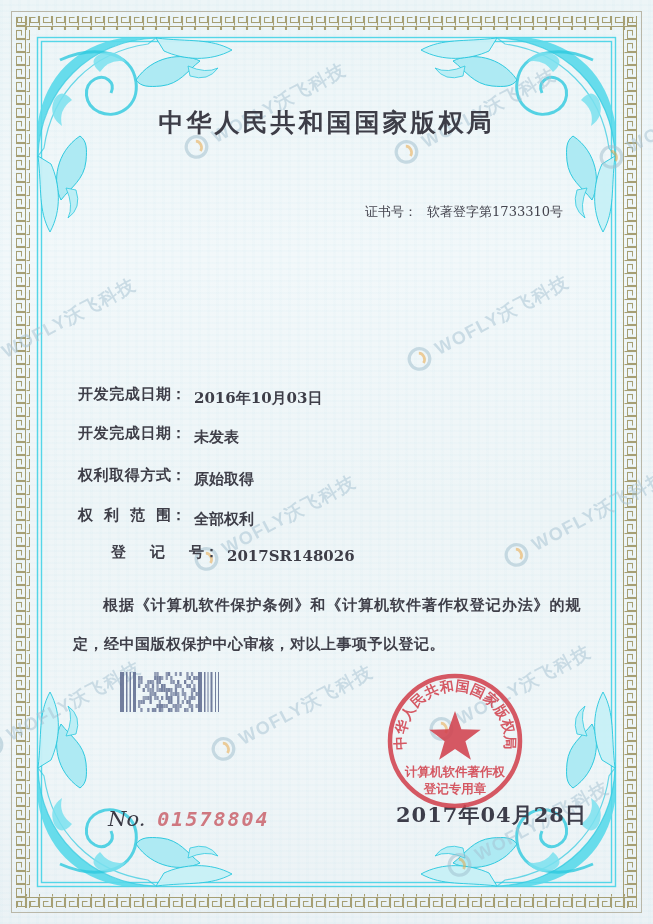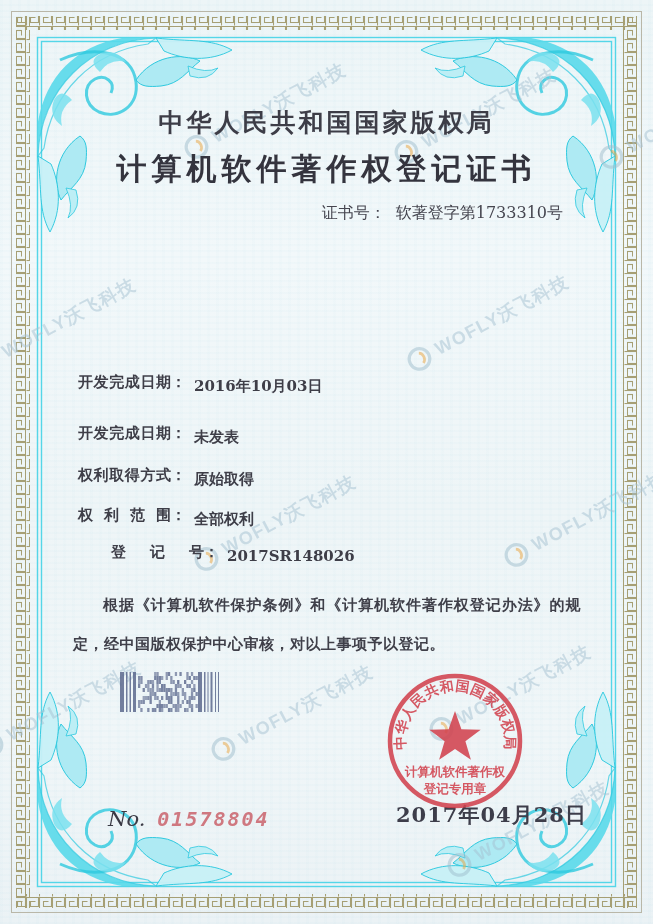--- a/index.html
+++ b/index.html
@@ -207,7 +207,6 @@
   </div>
 
   <div class="authority">中华人民共和国国家版权局</div>
-  <div class="main-title">计算机软件著作权登记证书</div>
   <div class="certno">
     <span>证书号：</span><span class="v">软著登字第1733310号</span>
   </div>

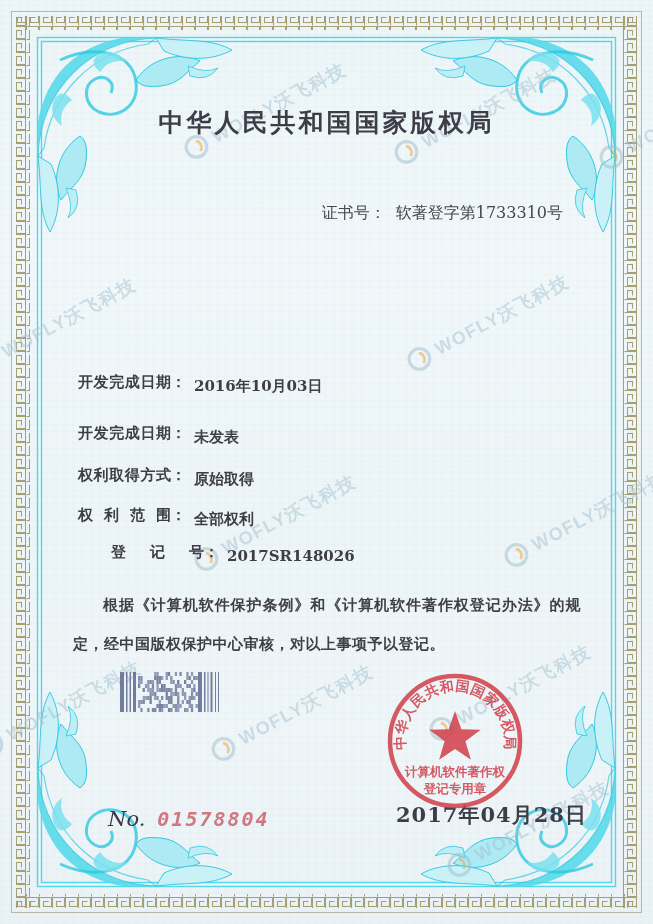--- a/index.html
+++ b/index.html
@@ -52,7 +52,7 @@
     font-size:30px;font-weight:bold;letter-spacing:5px;color:#34343e;z-index:3;
   }
   .certno{
-    position:absolute;top:203px;right:90px;font-size:16px;color:#45454f;z-index:3;margin-left:40px;
+    position:absolute;top:203px;right:90px;font-size:13px;color:#45454f;z-index:3;margin-left:40px;
   }
   .certno .v{margin-left:10px;}
 

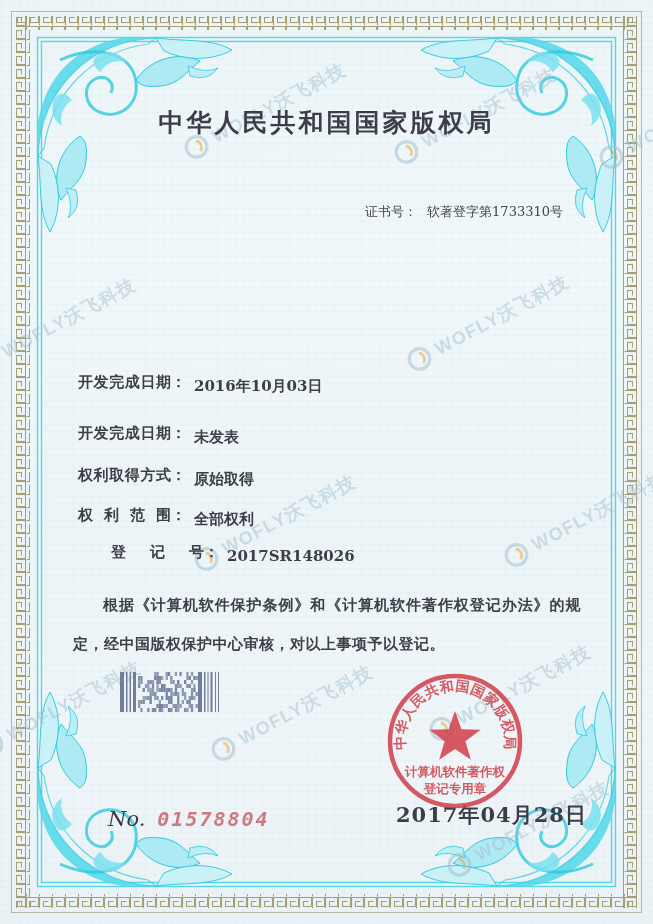--- a/index.html
+++ b/index.html
@@ -62,7 +62,7 @@
   .fcolon{display:inline-block;vertical-align:top;}
   .fvalue{display:inline-block;margin-left:8px;max-width:380px;white-space:pre-line;
           line-height:26px;vertical-align:top;}
-  .frow1{top:235px;} .frow2{top:313px;} .frow3{top:373px;} .frow4{top:424px;}
+  .frow1{top:235px;} .frow2{top:313px;} .frow3{top:385px;} .frow4{top:424px;}
   .frow5{top:466px;} .frow6{top:506px;} .frow7{top:543px;margin-left:33px;}
 
   .body-par{

